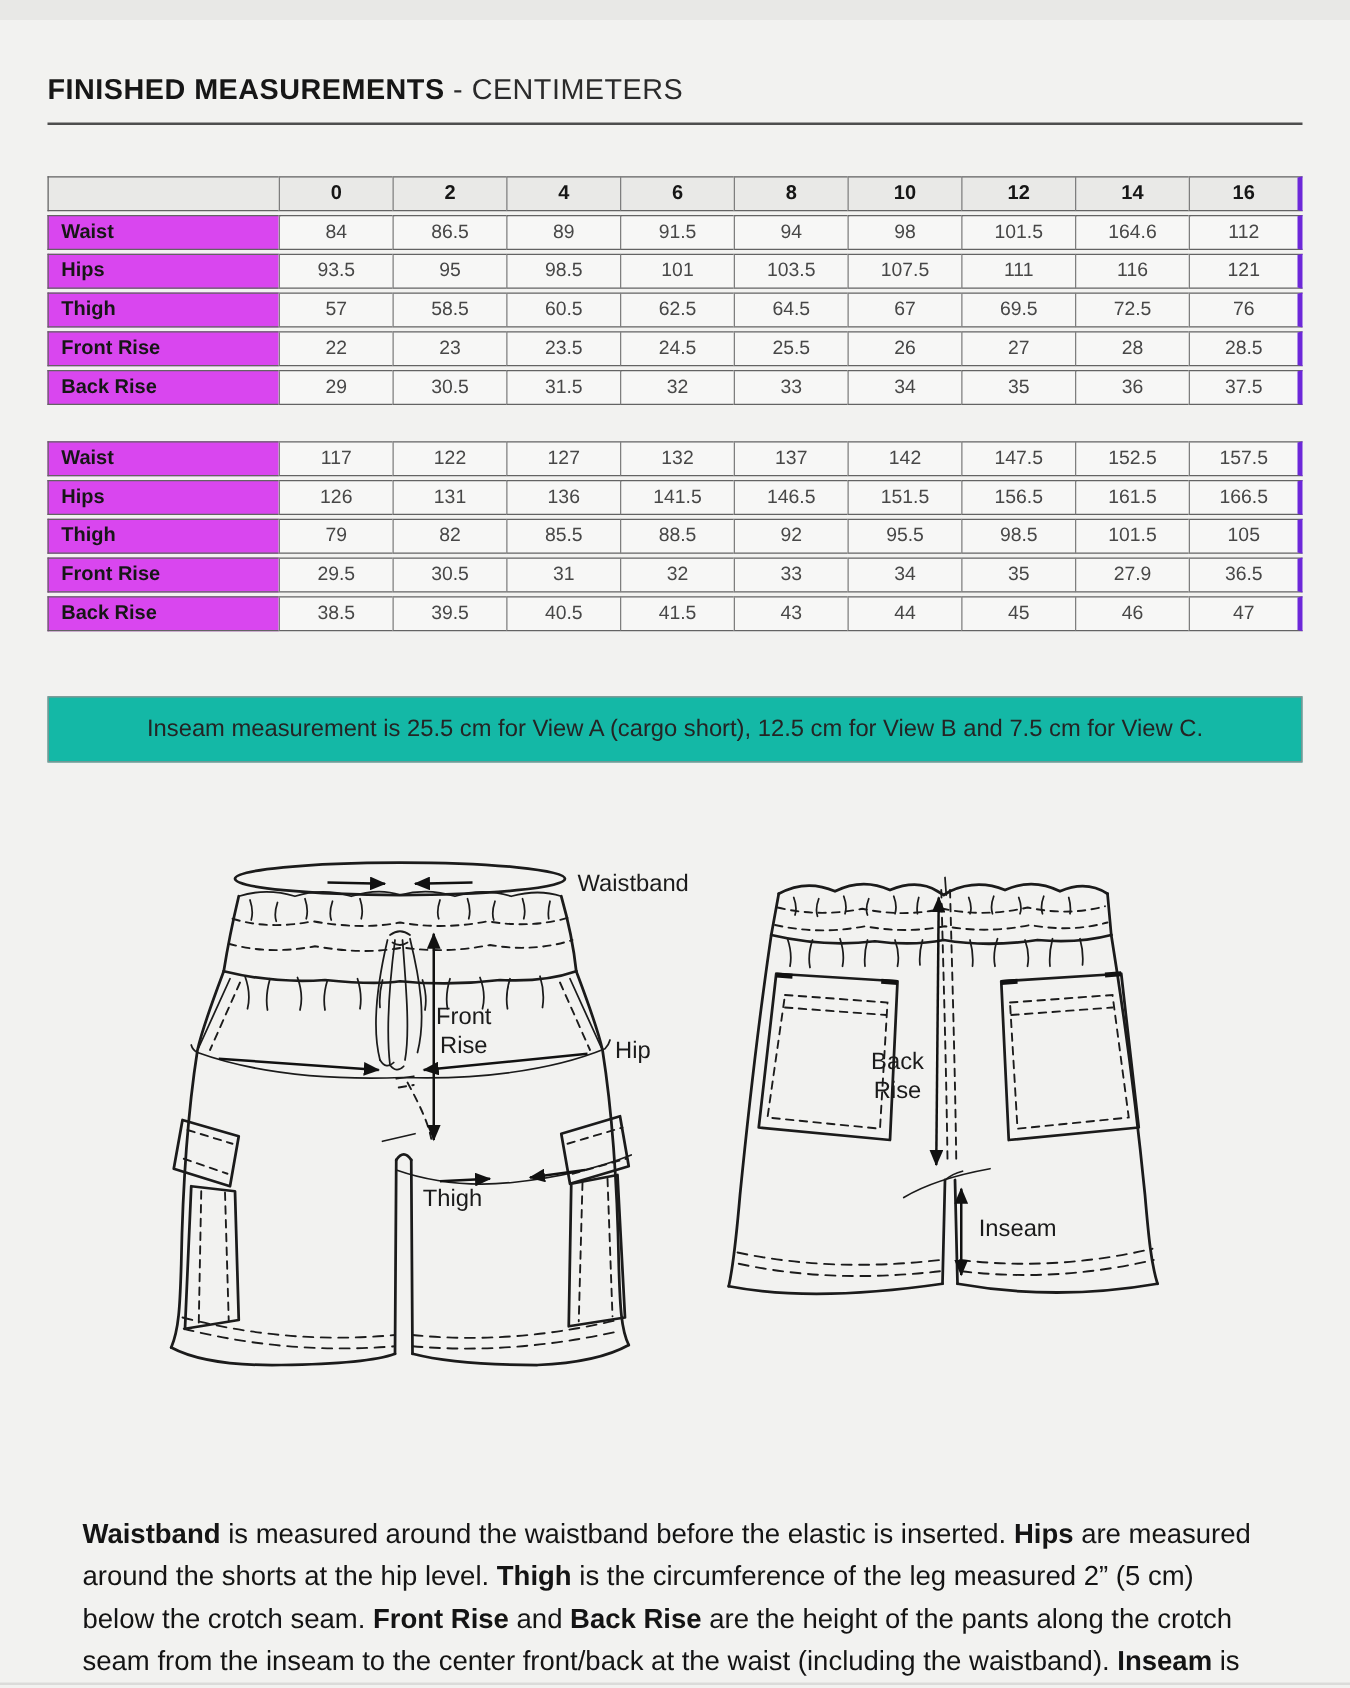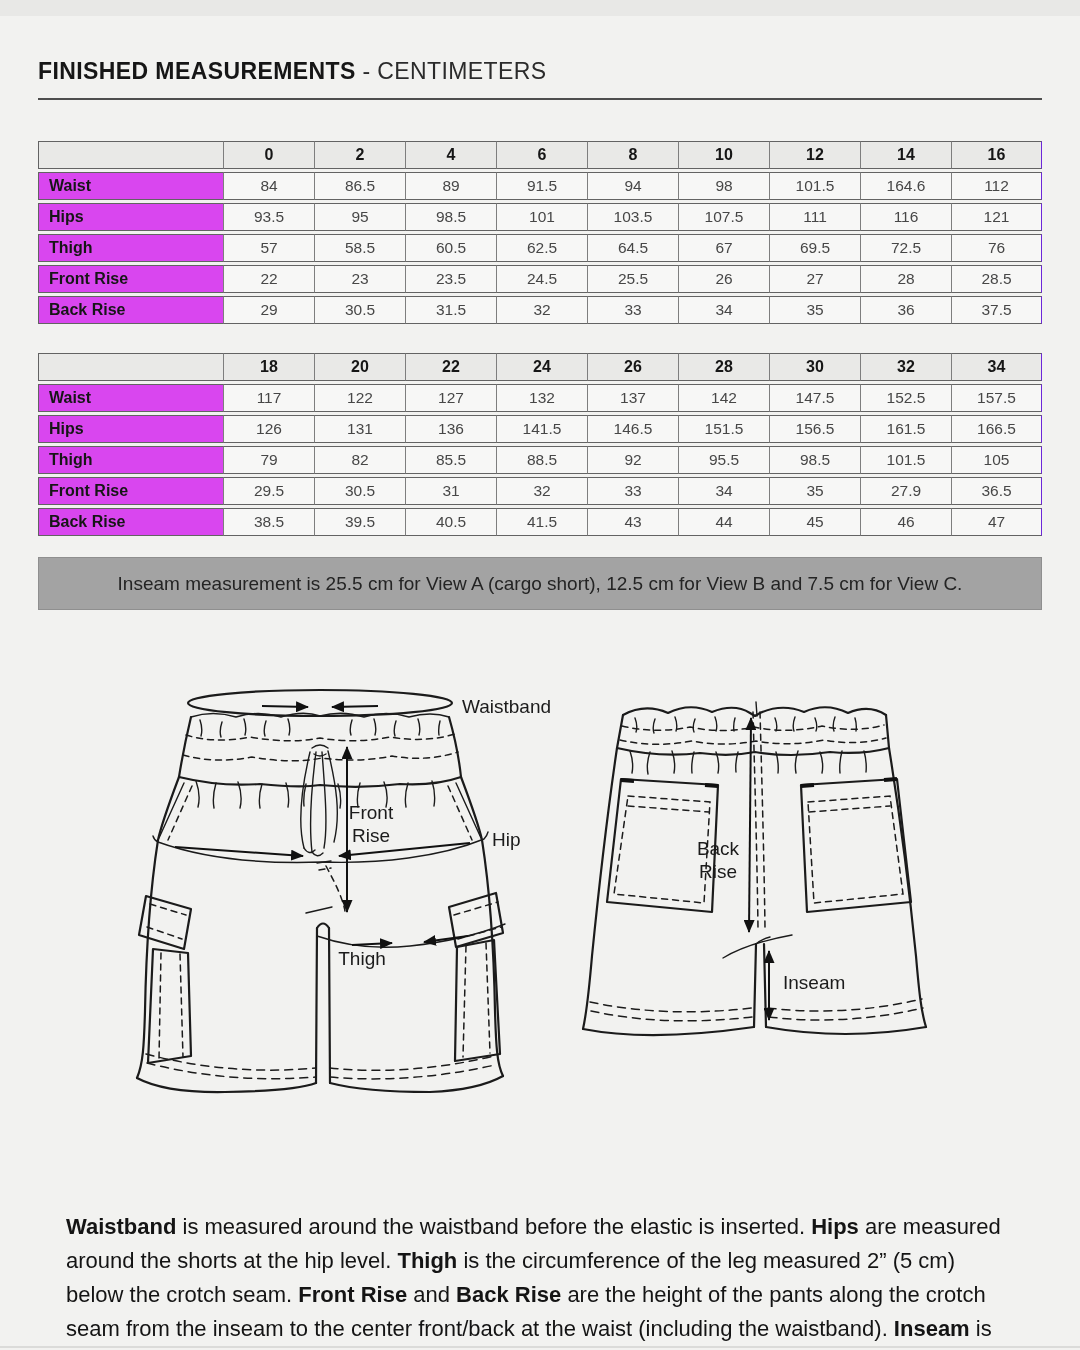--- a/index.html
+++ b/index.html
@@ -25,7 +25,7 @@
     border-left:1px solid #7e7e7e;
     vertical-align:middle;
   }
-  .size-table th:last-child, .size-table td:last-child { border-right:1px solid #6d28d9; }
+  .size-table th:last-child, .size-table td:last-child { border-right:4px solid #6d28d9; }
   .size-table th:first-child, .size-table td:first-child { border-left:1px solid #636363; }
   .size-table th { background:#e9e9e7; font-size:16px; font-weight:700; text-align:center; color:#161616; }
   .size-table td.val { background:#f7f7f6; font-size:15.5px; color:#474747; text-align:center; }

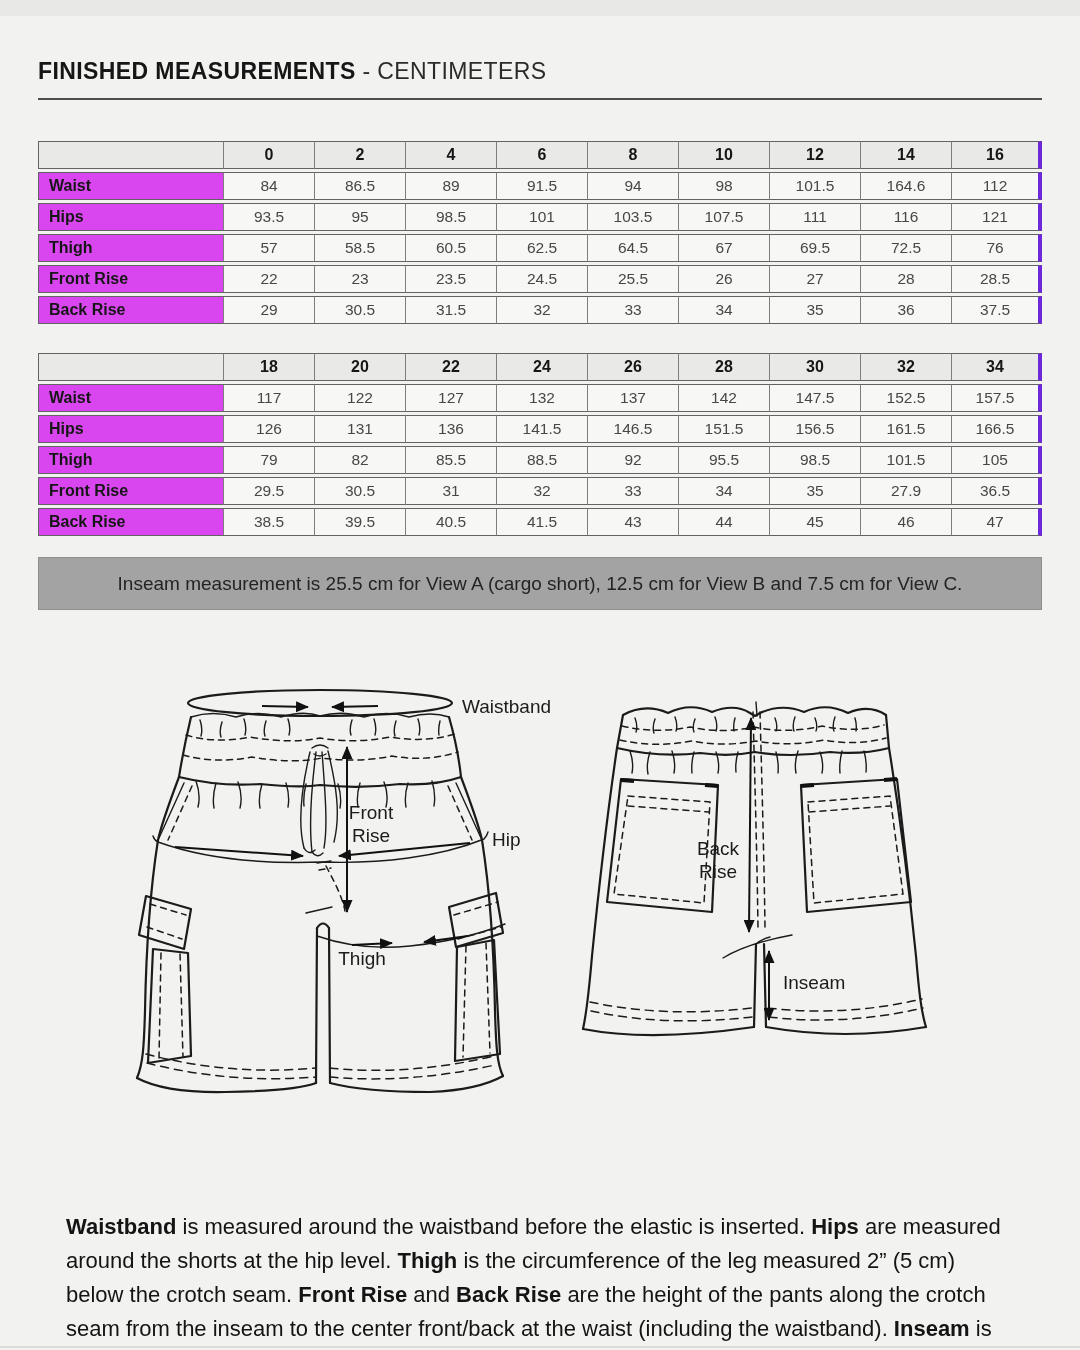--- a/index.html
+++ b/index.html
@@ -168,18 +168,6 @@
       </colgroup>
       <tbody>
         <tr>
-          <th></th>
-          <th>18</th>
-          <th>20</th>
-          <th>22</th>
-          <th>24</th>
-          <th>26</th>
-          <th>28</th>
-          <th>30</th>
-          <th>32</th>
-          <th>34</th>
-        </tr>
-        <tr>
           <td class="lab">Waist</td>
           <td class="val">117</td>
           <td class="val">122</td>

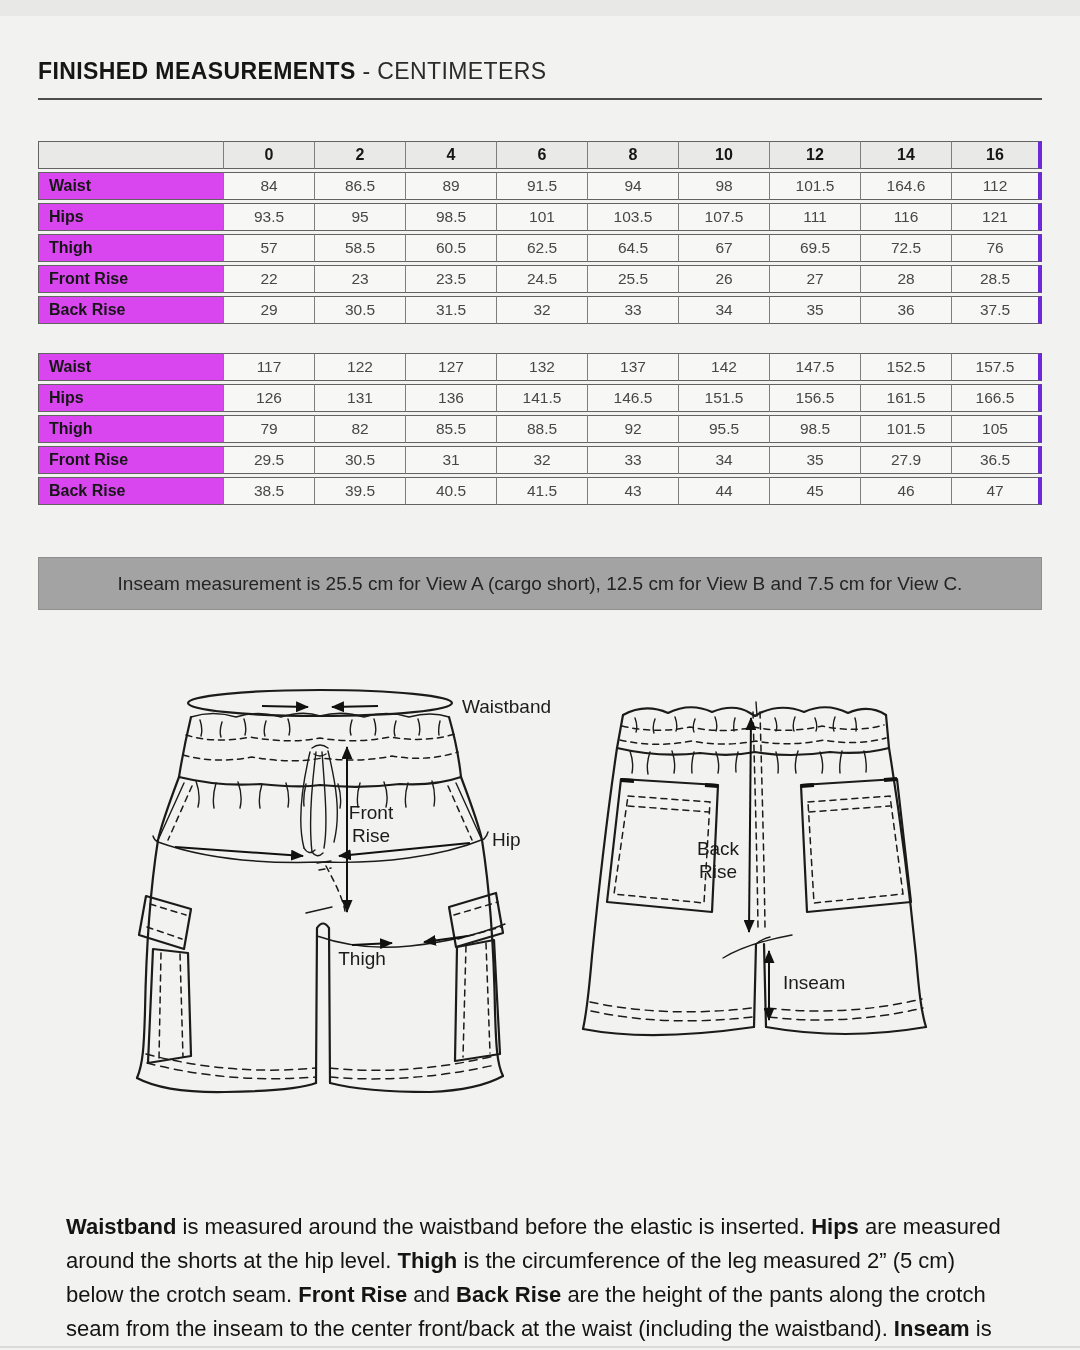--- a/index.html
+++ b/index.html
@@ -33,7 +33,7 @@
 
   .note-box {
     position:absolute; left:38px; top:541px; width:1002px; height:51px;
-    background:#a3a3a3; border:1px solid #8f8f8f;
+    background:#14b8a6; border:1px solid #8f8f8f;
     display:flex; align-items:center; justify-content:center;
     font-size:19px; color:#242424;
   }

